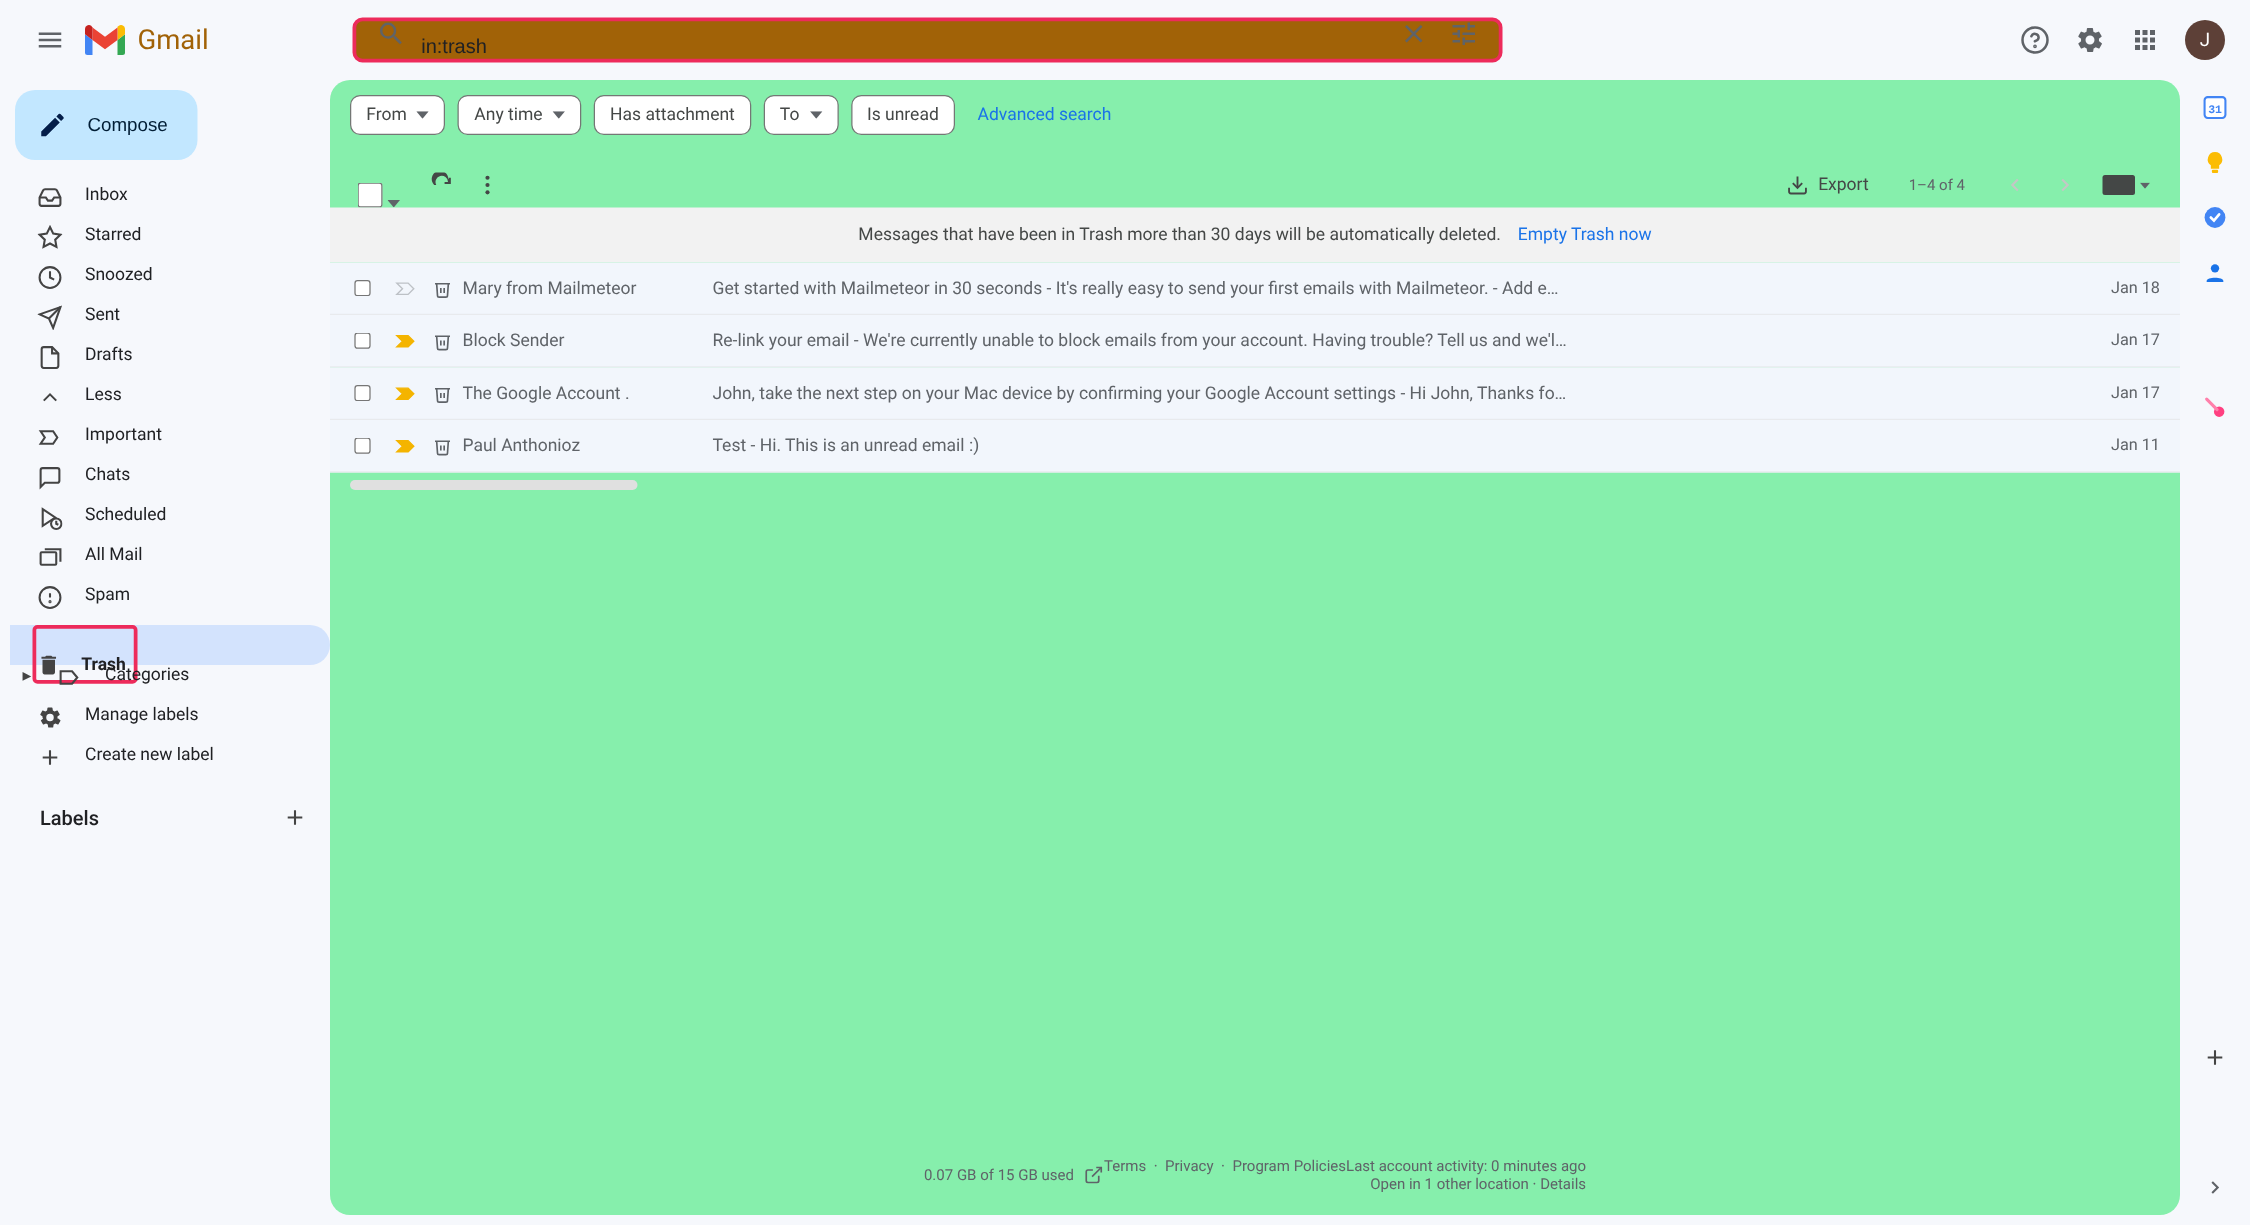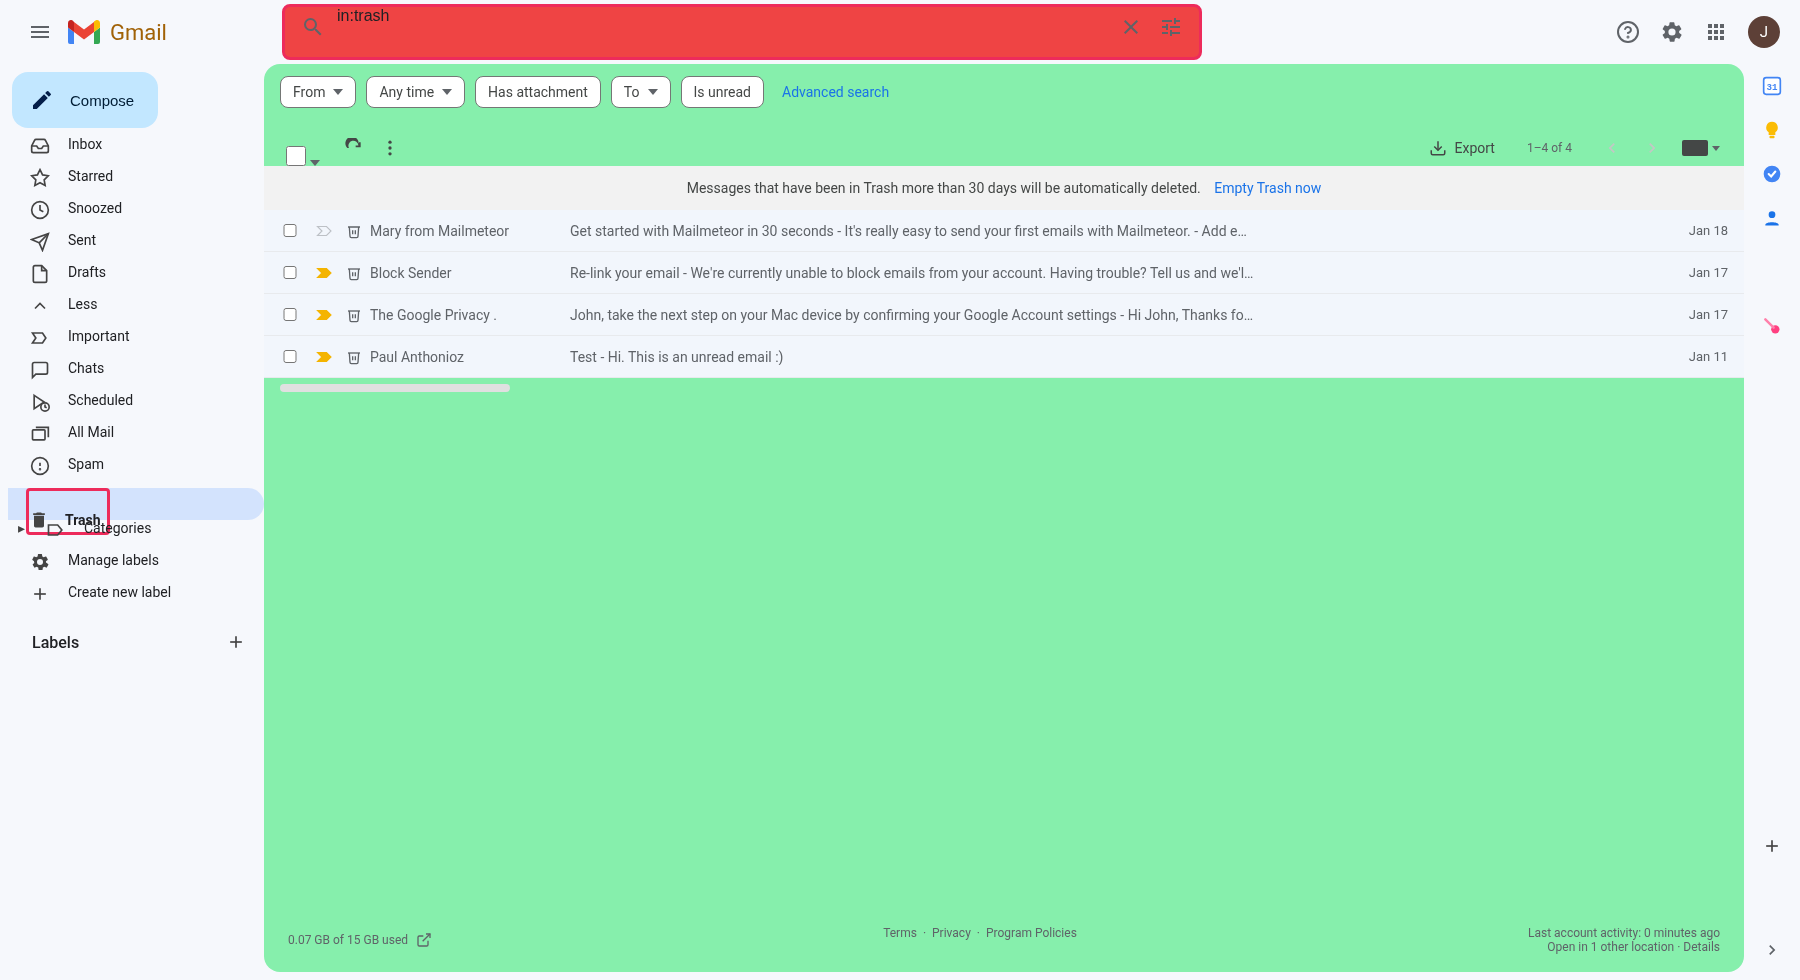--- a/index.html
+++ b/index.html
@@ -10,7 +10,7 @@
 .logo-img { width: 32px; height: 24px; }
 .logo-text { font-size: 22px; color: #a16207; margin-left: 10px; }
 .search-wrap { flex: 1; max-width: 920px; position: relative; }
-.search-box { display: flex; align-items: flex-start; background: #ef4444; border-radius: 8px; height: 56px; padding: 0 8px; border: 3px solid #ed2b5b; }
+.search-box { display: flex; align-items: flex-end; background: #a16207; border-radius: 8px; height: 36px; padding: 0 8px; border: 3px solid #ed2b5b; }
 .search-icon-btn { width: 40px; height: 40px; display: flex; align-items: center; justify-content: center; cursor: pointer; border-radius: 50%; }
 .search-input { flex: 1; border: none; background: transparent; font-size: 16px; outline: none; color: #202124; padding: 0 4px; }
 .header-right { display: flex; align-items: center; margin-left: auto; gap: 4px; padding-right: 4px; }

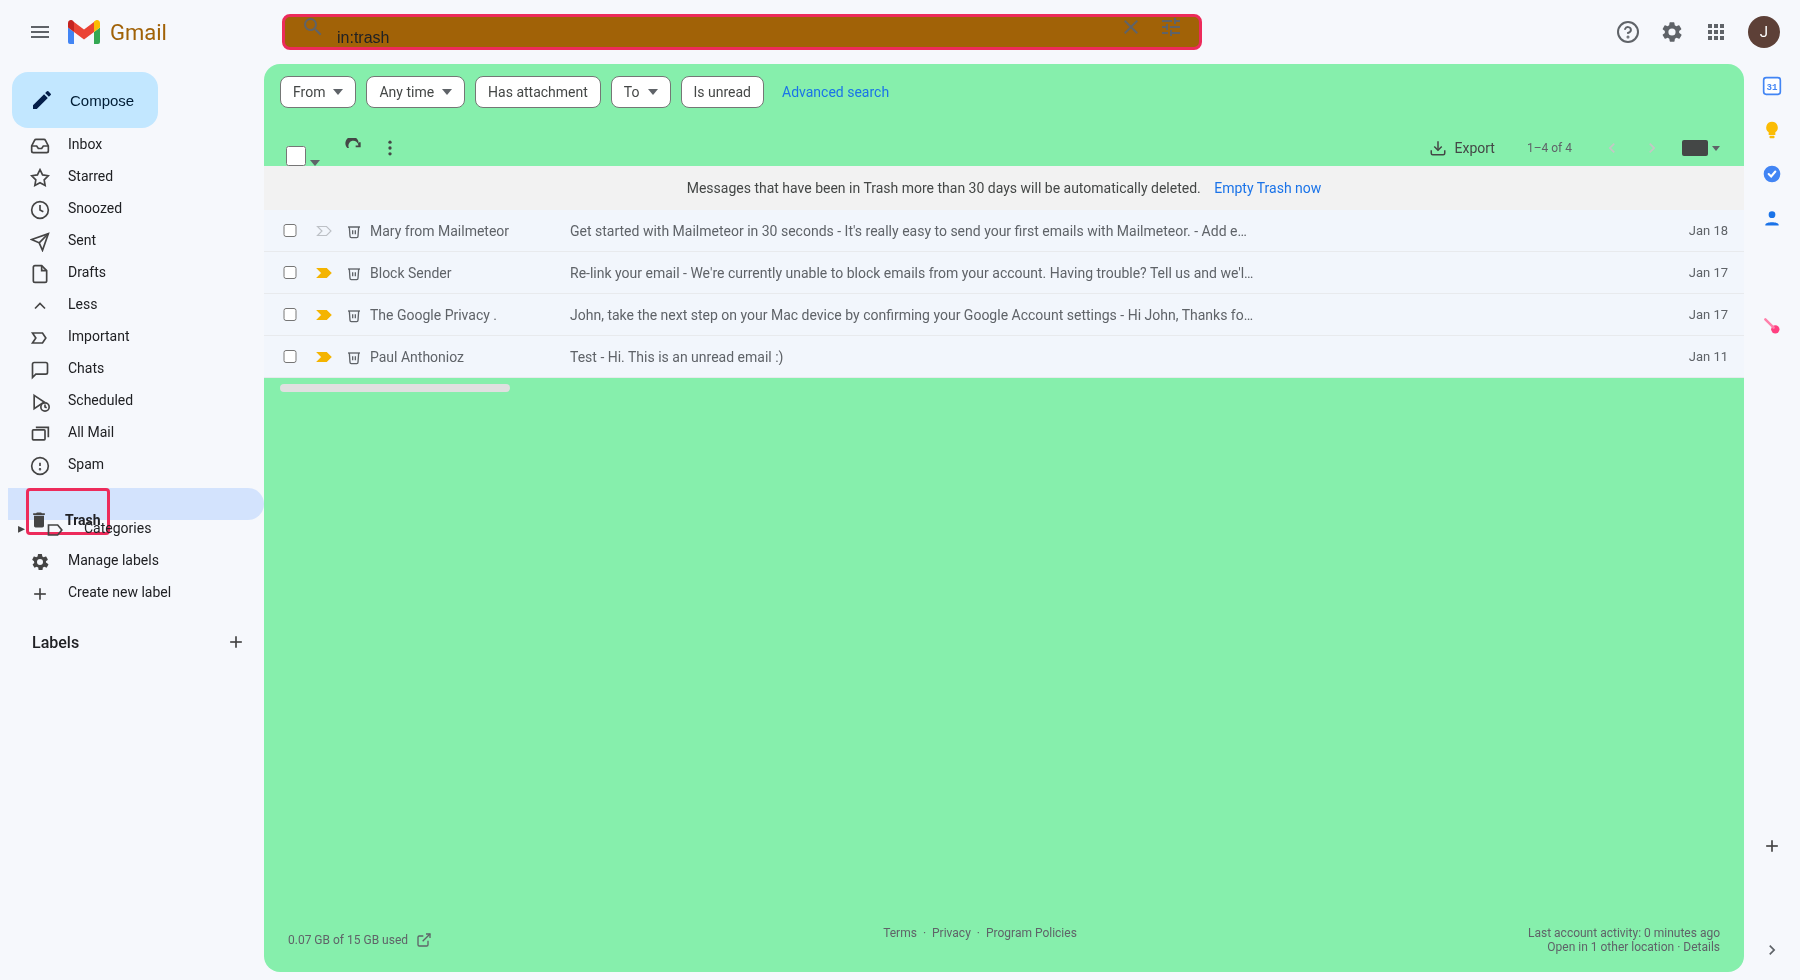--- a/index.html
+++ b/index.html
@@ -18,7 +18,7 @@
 .avatar { width: 32px; height: 32px; border-radius: 50%; background: #5d4037; color: #fff; display: flex; align-items: center; justify-content: center; font-size: 15px; margin-left: 8px; cursor: pointer; }
 .body-wrap { display: flex; height: calc(980px - 64px); }
 .sidebar { width: 264px; padding: 8px 0 0 8px; overflow-y: auto; }
-.compose-btn { display: flex; align-items: center; gap: 16px; background: #c2e7ff; border: none; border-radius: 16px; height: 56px; padding: 0 24px 0 18px; font-size: 15px; color: #001d35; cursor: pointer; margin-bottom: 8px; margin-left: 4px; }
+.compose-btn { display: flex; align-items: center; gap: 16px; background: #c2e7ff; border: none; border-radius: 16px; height: 56px; padding: 0 24px 0 18px; font-size: 15px; color: #001d35; cursor: pointer; margin-bottom: 20px; margin-left: 4px; }
 .nav-item { display: flex; align-items: flex-start; height: 32px; padding: 0 12px 0 22px; border-radius: 0 16px 16px 0; cursor: pointer; color: #202124; gap: 18px; font-size: 14px; }
 .nav-item.active { background: #d3e3fd; font-weight: 500; }
 .nav-item .nic { width: 20px; color: #444; display: flex; justify-content: center; }

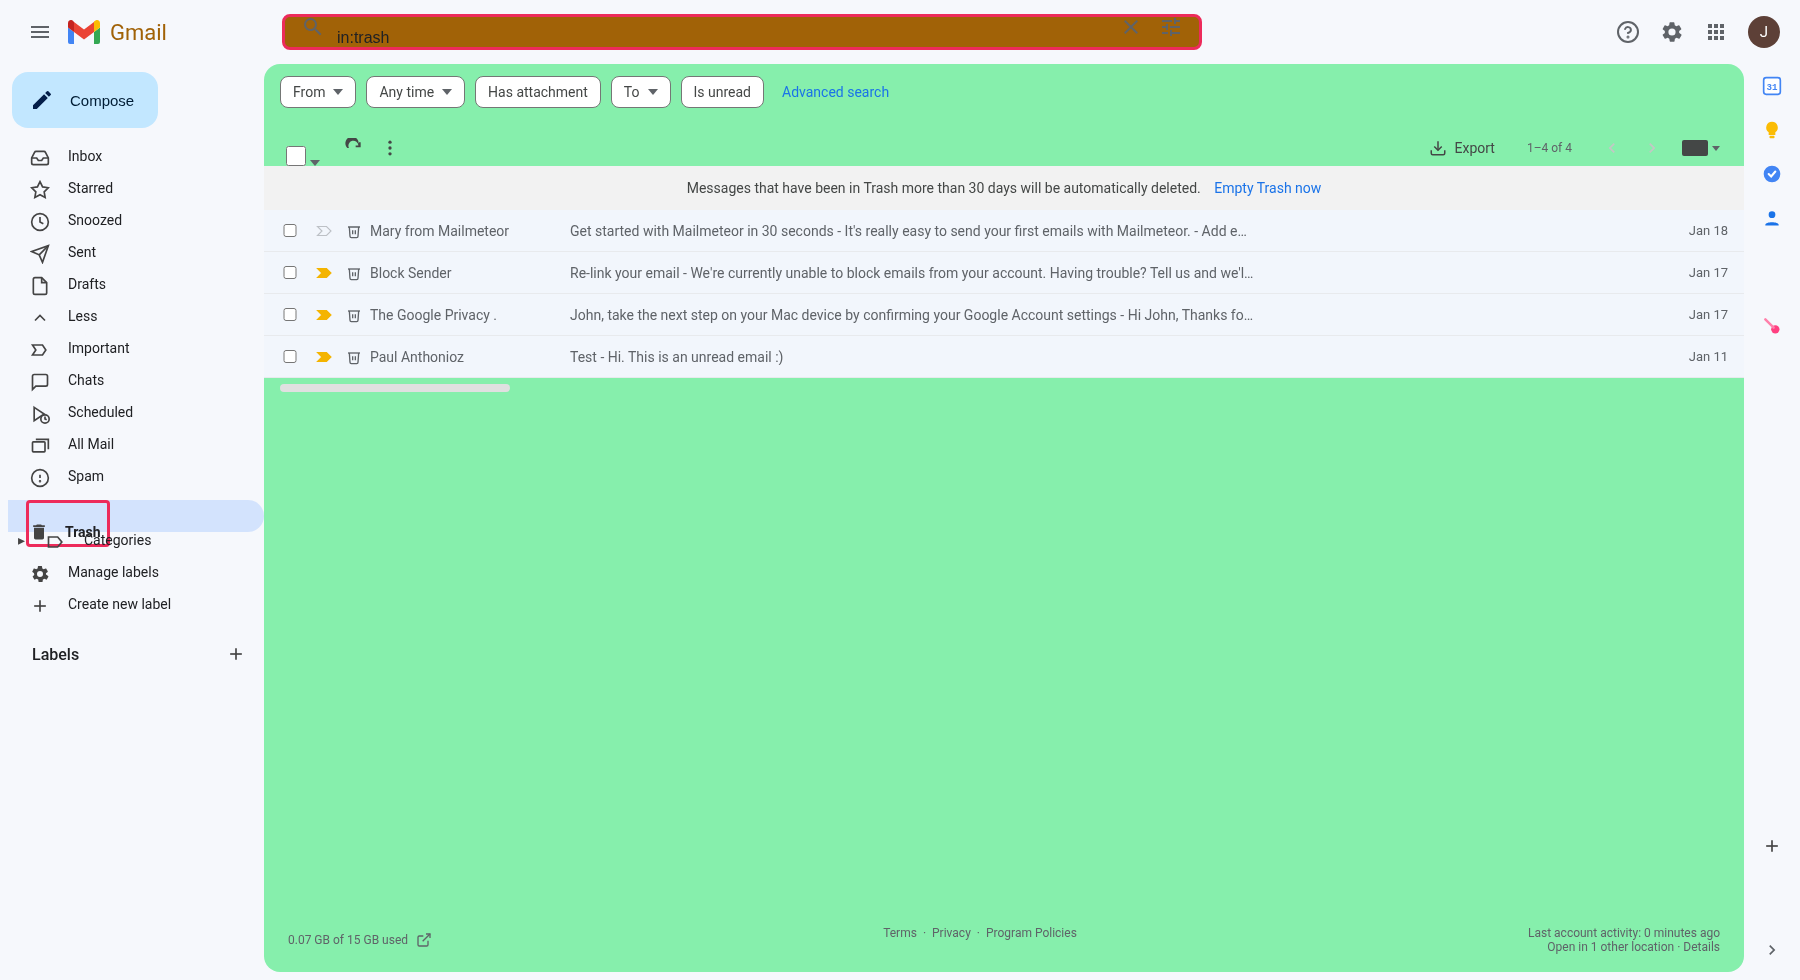--- a/index.html
+++ b/index.html
@@ -404,7 +404,7 @@
                 <path d="M10 11v6M14 11v6"></path>
               </svg>
     </span>
-    <span class="row-sender">The Google Privacy .</span>
+    <span class="row-sender">The Google Account .</span>
     <span class="row-content"><span class="row-subject">John, take the next step on your Mac device by confirming your Google Account settings</span><span class="row-snippet"> - Hi John, Thanks fo…</span></span>
     <span class="row-date">Jan 17</span>
   </div>

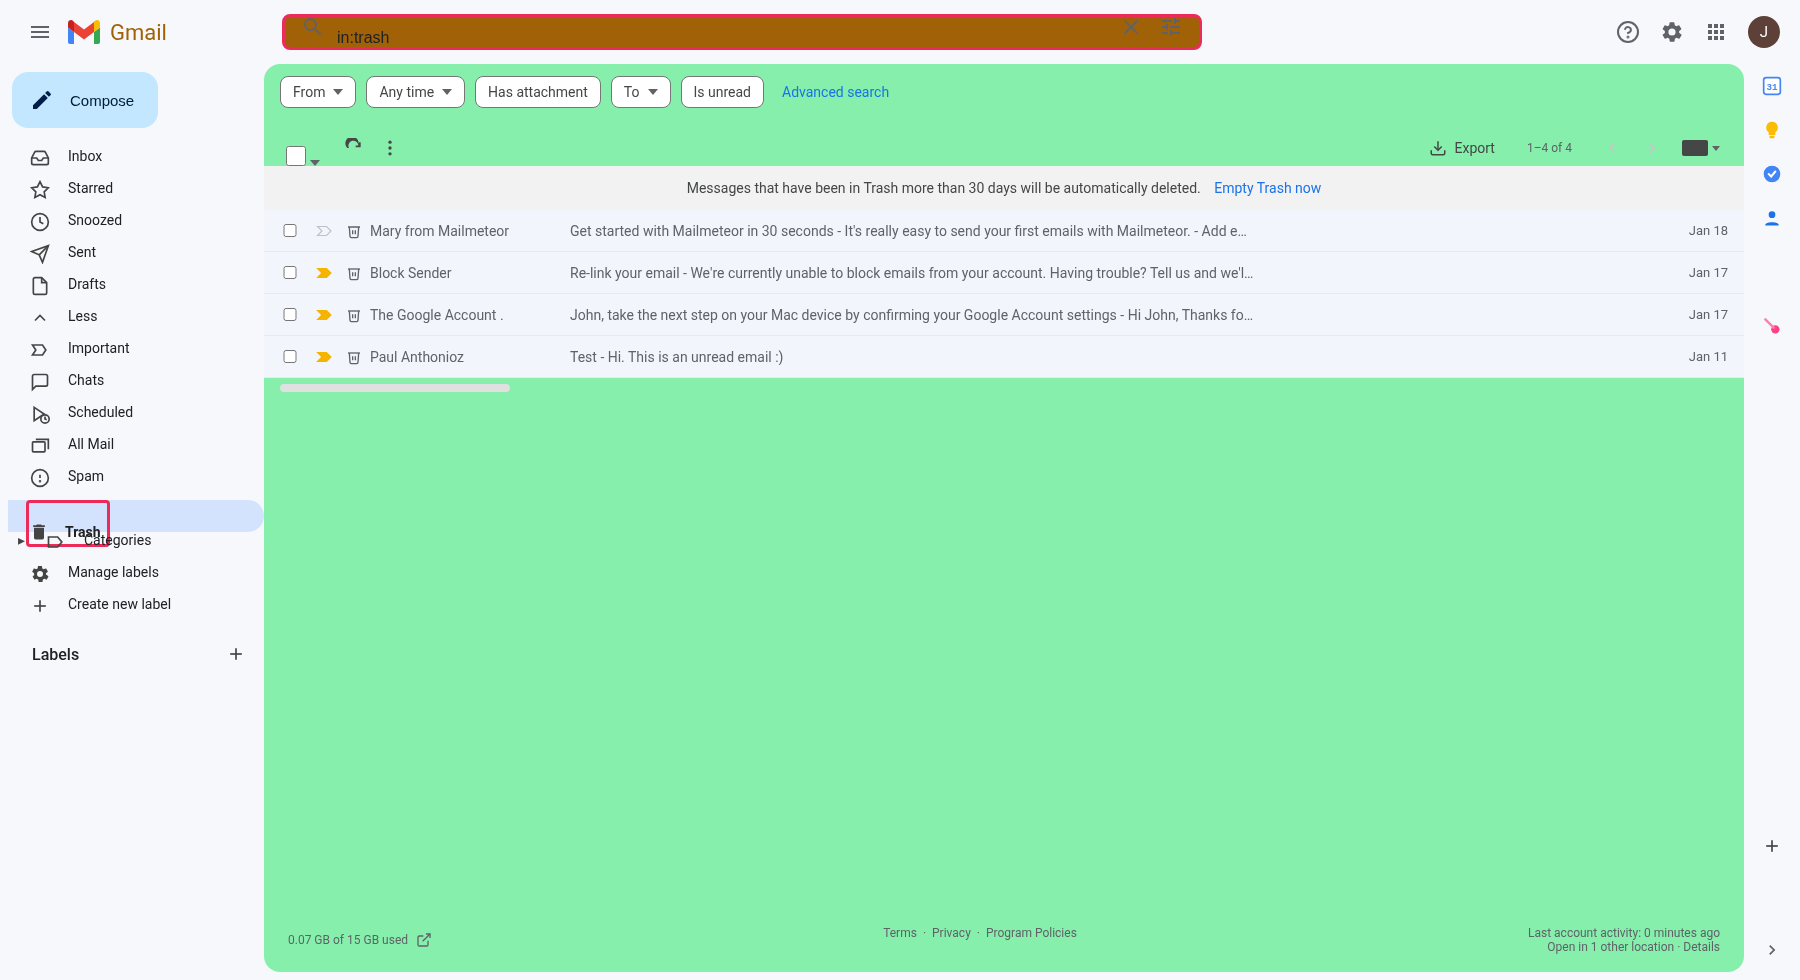--- a/index.html
+++ b/index.html
@@ -46,7 +46,7 @@
 .row-snippet { color: #5f6368; }
 .row-date { width: 60px; text-align: right; color: #5f6368; font-size: 13px; flex-shrink: 0; }
 .scroll-indicator { height: 8px; background: #e0e0e0; margin: 6px 16px 0 16px; width: 230px; border-radius: 4px; }
-.footer { display: flex; justify-content: space-between; padding: 18px 24px; font-size: 12px; color: #5f6368; margin-top: auto; }
+.footer { display: flex; justify-content: center; padding: 18px 24px; font-size: 12px; color: #5f6368; margin-top: auto; }
 .footer a { color: #5f6368; text-decoration: none; cursor: pointer; }
 .footer-center { display: flex; gap: 6px; }
 .footer-right { text-align: right; }

